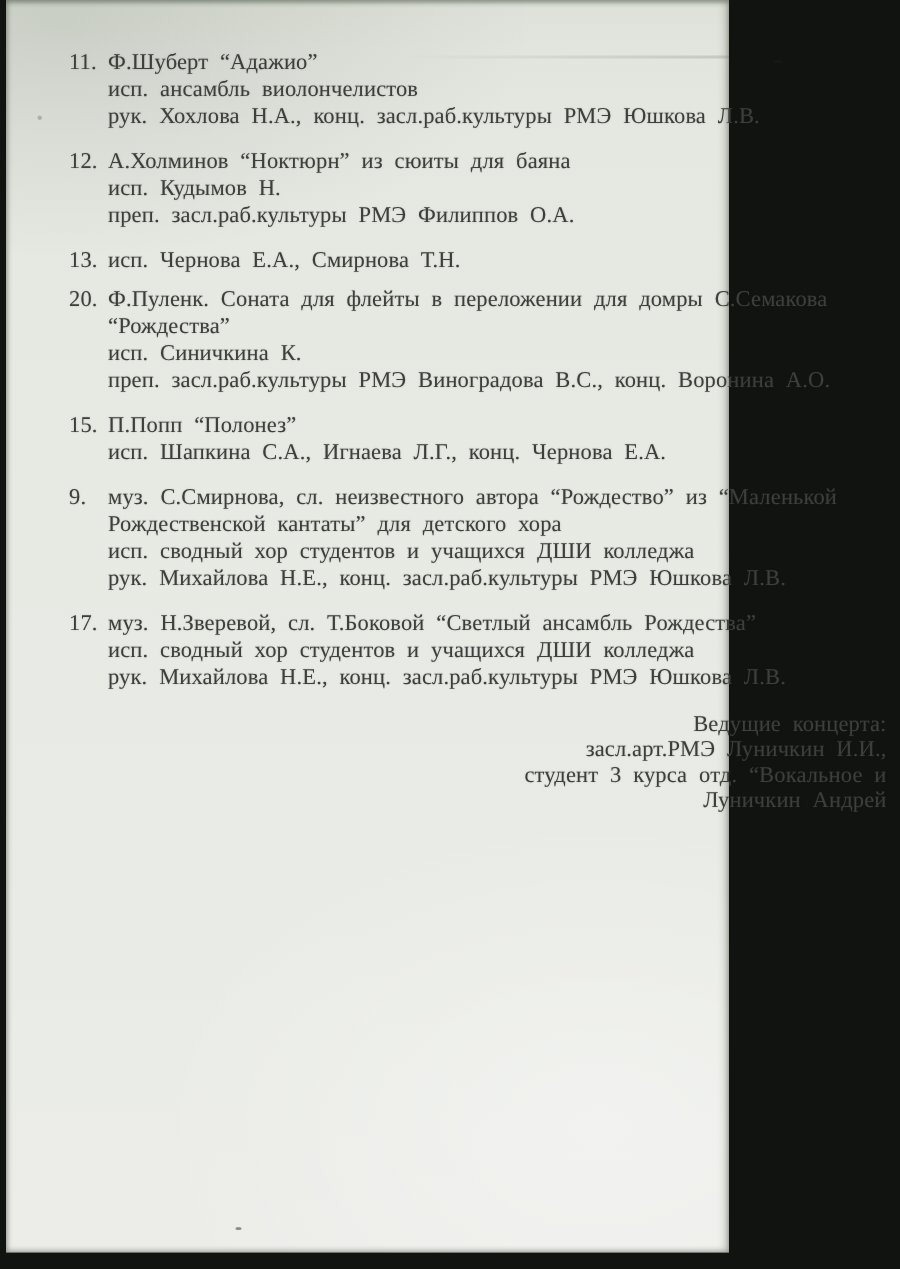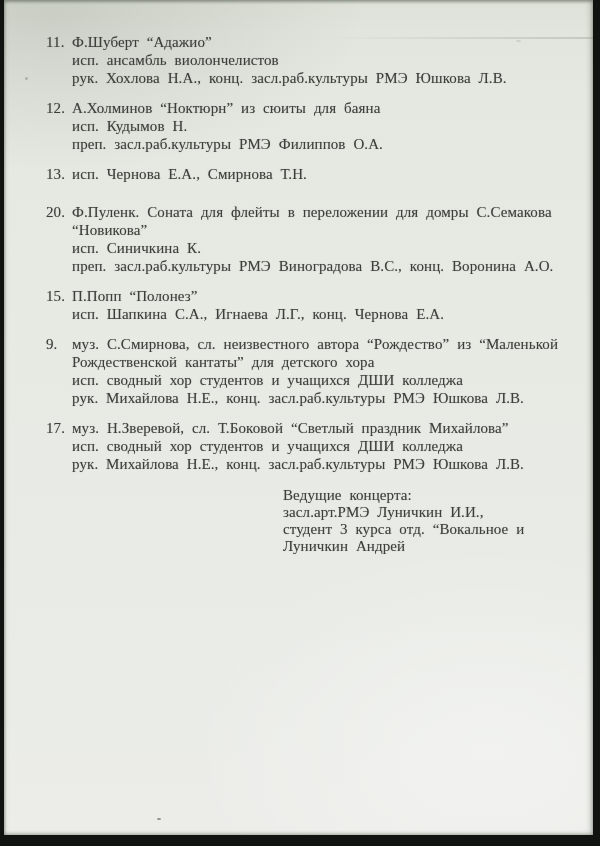--- a/index.html
+++ b/index.html
@@ -19,7 +19,7 @@
     position: absolute;
     left: 4px;
     top: 0;
-    width: 589px;
+    width: 482px;
     height: 835px;
     background:
       radial-gradient(430px 300px at 82% 90%, rgba(255,255,255,0.35), rgba(255,255,255,0) 70%),

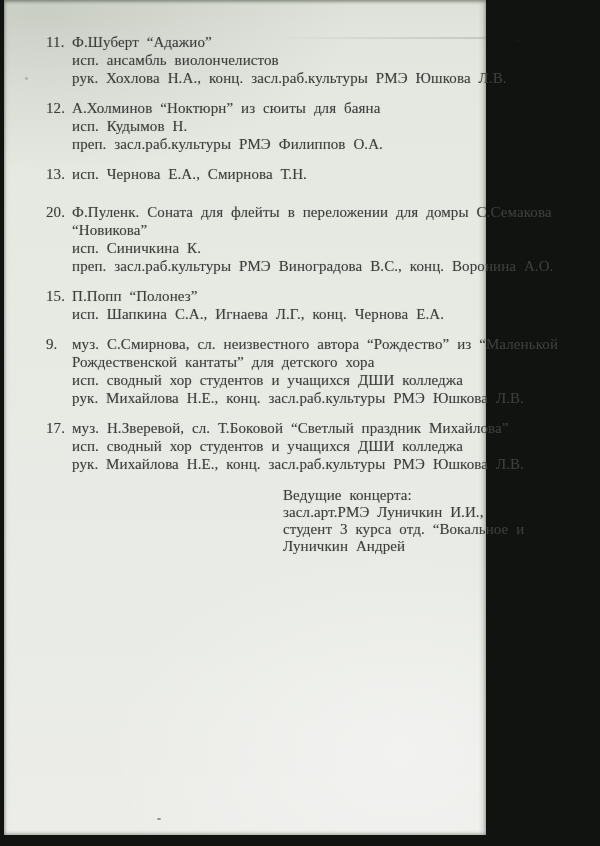--- a/index.html
+++ b/index.html
@@ -65,7 +65,7 @@
     padding-left: 26px;
     margin-bottom: 12px;
   }
-  .item.gap-lg { margin-bottom: 20px; }
+  .item.gap-lg { margin-bottom: 8px; }
   .num {
     position: absolute;
     left: 0;

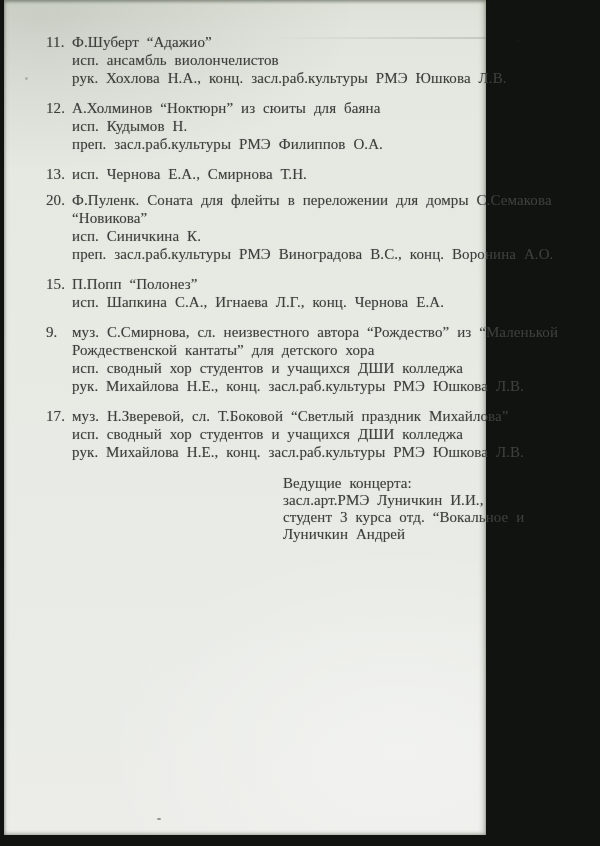--- a/index.html
+++ b/index.html
@@ -113,7 +113,7 @@
     <div class="item">
       <span class="num">20.</span>
       <div class="line">Ф.Пуленк. Соната для флейты в переложении для домры С.Семакова</div>
-      <div class="line">“Новикова”</div>
+      <div class="line">“Рождества”</div>
       <div class="line">исп. Синичкина К.</div>
       <div class="line">преп. засл.раб.культуры РМЭ Виноградова В.С., конц. Воронина А.О.</div>
     </div>

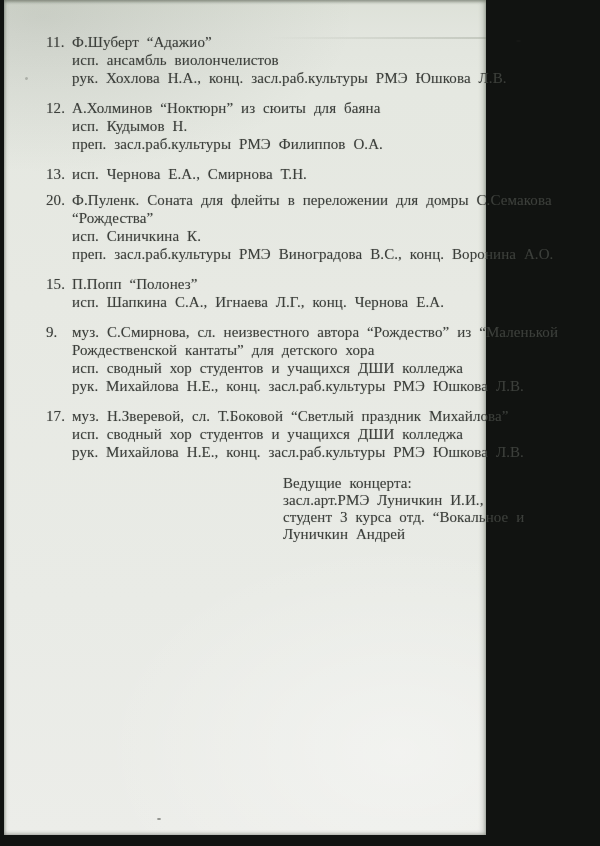--- a/index.html
+++ b/index.html
@@ -134,7 +134,7 @@
 
     <div class="item">
       <span class="num">17.</span>
-      <div class="line">муз. Н.Зверевой, сл. Т.Боковой “Светлый праздник Михайлова”</div>
+      <div class="line">муз. Н.Зверевой, сл. Т.Боковой “Светлый ансамбль Рождества”</div>
       <div class="line">исп. сводный хор студентов и учащихся ДШИ колледжа</div>
       <div class="line">рук. Михайлова Н.Е., конц. засл.раб.культуры РМЭ Юшкова Л.В.</div>
     </div>

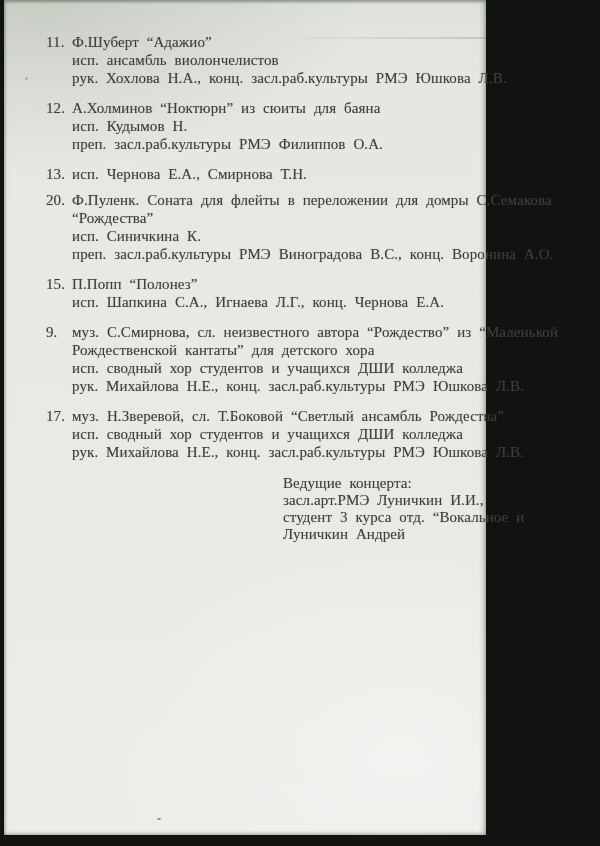--- a/index.html
+++ b/index.html
@@ -78,6 +78,7 @@
     margin-left: 237px;
     margin-top: 14px;
     line-height: 17px;
+    text-align: right;
   }
 </style>
 </head>

